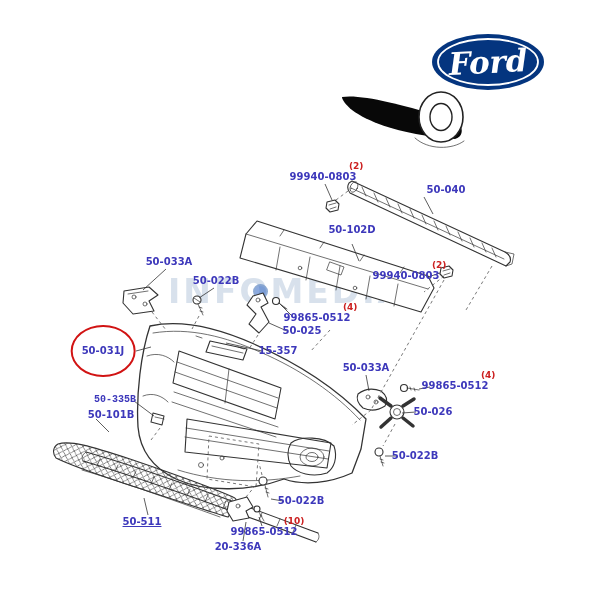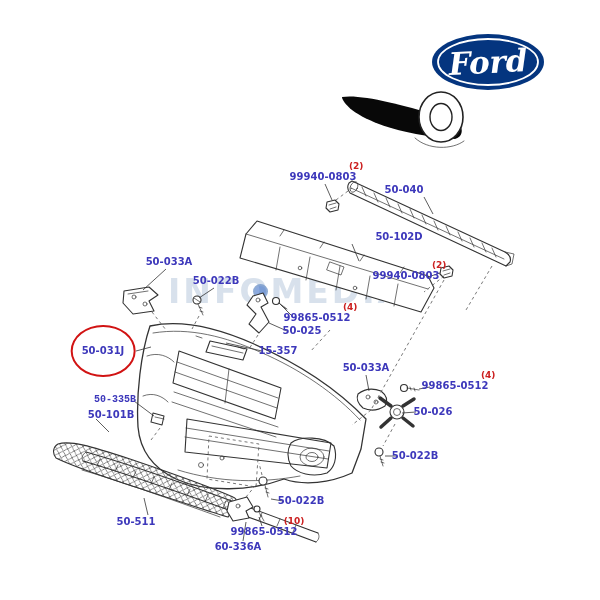--- a/index.html
+++ b/index.html
@@ -226,7 +226,7 @@
 
   <div id="labels">
       <div class="part-label" style="left: 323px; top: 177px;"><span>99940-0803</span><span class="count">(2)</span></div>
-      <div class="part-label" style="left: 404px; top: 190px;"><span>50-040</span></div>
+      <div class="part-label" style="left: 446px; top: 190px;"><span>50-040</span></div>
       <div class="part-label" style="left: 352px; top: 237px; margin-left: 47px;"><span>50-102D</span></div>
       <div class="part-label" style="left: 406px; top: 276px;"><span>99940-0803</span><span class="count">(2)</span></div>
       <div class="part-label" style="left: 169px; top: 262px;"><span>50-033A</span></div>

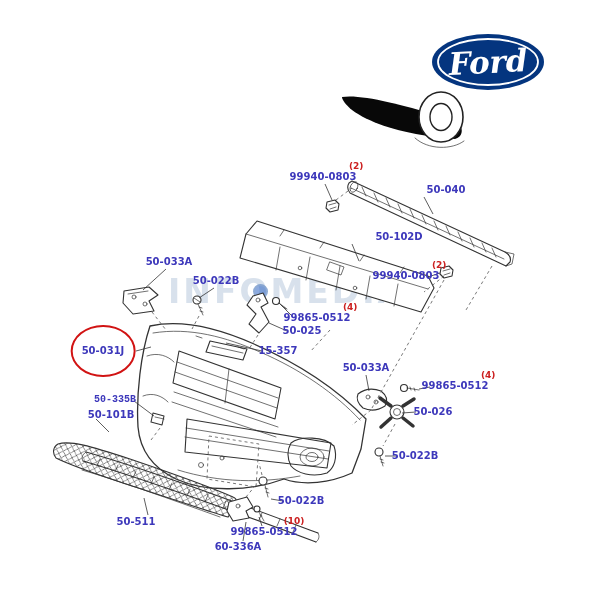--- a/index.html
+++ b/index.html
@@ -227,7 +227,7 @@
   <div id="labels">
       <div class="part-label" style="left: 323px; top: 177px;"><span>99940-0803</span><span class="count">(2)</span></div>
       <div class="part-label" style="left: 446px; top: 190px;"><span>50-040</span></div>
-      <div class="part-label" style="left: 352px; top: 237px; margin-left: 47px;"><span>50-102D</span></div>
+      <div class="part-label" style="left: 352px; top: 230px;"><span>50-102D</span></div>
       <div class="part-label" style="left: 406px; top: 276px;"><span>99940-0803</span><span class="count">(2)</span></div>
       <div class="part-label" style="left: 169px; top: 262px;"><span>50-033A</span></div>
       <div class="part-label" style="left: 216px; top: 281px;"><span>50-022B</span></div>

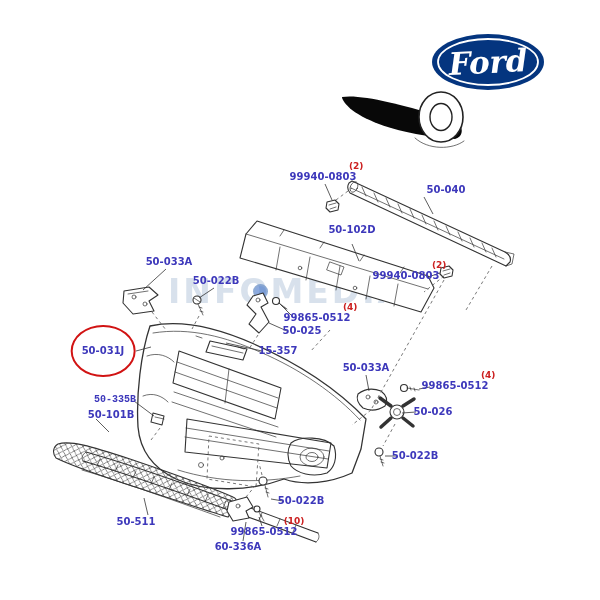--- a/index.html
+++ b/index.html
@@ -242,7 +242,7 @@
       <div class="part-label" style="left: 75px; top: 415px; margin-left: 36px;"><span>50-101B</span></div>
       <div class="part-label" style="left: 415px; top: 456px;"><span>50-022B</span></div>
       <div class="part-label" style="left: 301px; top: 501px;"><span>50-022B</span></div>
-      <div class="part-label" style="left: 136px; top: 522px;"><span>50-511</span></div>
+      <div class="part-label" style="left: 142px; top: 522px; text-decoration: underline;"><span>50-511</span></div>
       <div class="part-label" style="left: 264px; top: 532px;"><span>99865-0512</span><span class="count">(10)</span></div>
       <div class="part-label" style="left: 238px; top: 547px;"><span>60-336A</span></div>
     </div>

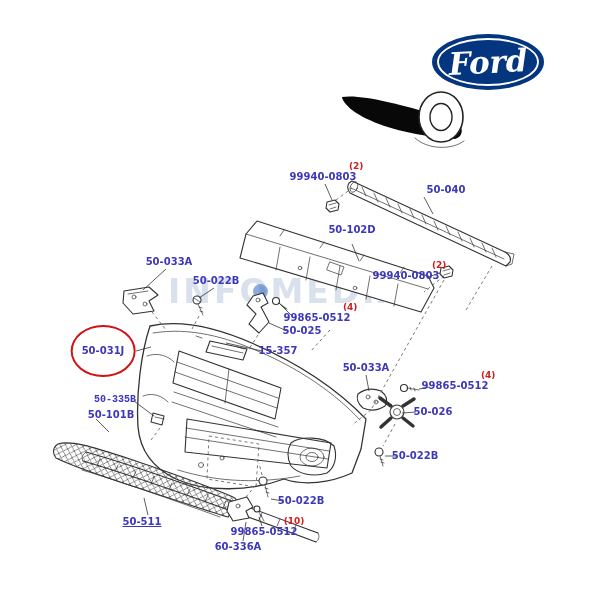--- a/index.html
+++ b/index.html
@@ -244,7 +244,7 @@
       <div class="part-label" style="left: 301px; top: 501px;"><span>50-022B</span></div>
       <div class="part-label" style="left: 142px; top: 522px; text-decoration: underline;"><span>50-511</span></div>
       <div class="part-label" style="left: 264px; top: 532px;"><span>99865-0512</span><span class="count">(10)</span></div>
-      <div class="part-label" style="left: 238px; top: 547px;"><span>60-336A</span></div>
+      <div class="part-label" style="left: 238px; top: 547px;"><span>20-336A</span></div>
     </div>
 
 </div>

